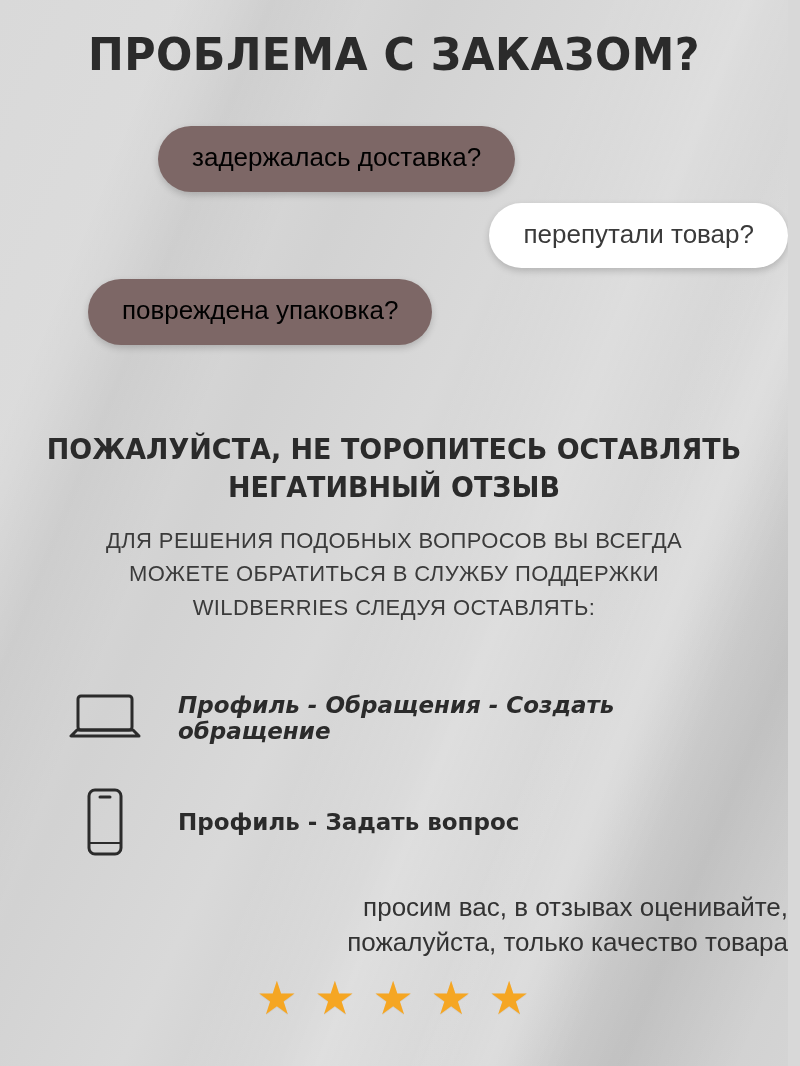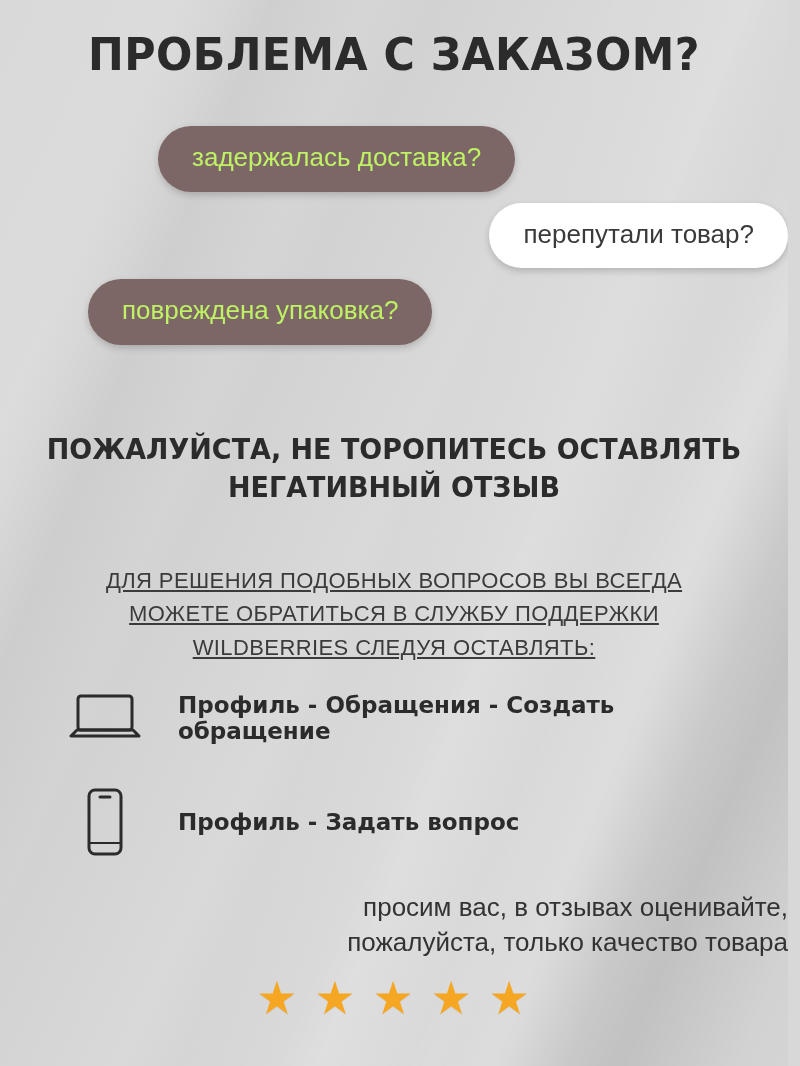--- a/index.html
+++ b/index.html
@@ -93,7 +93,7 @@
   .bubble-row.r3 { text-align: left; padding-left: 88px; margin-top: 11px; }
   .bubble.dark {
     background: #7d6766;
-    color: #bef264;
+    color: #000000;
   }
   .bubble.light {
     background: #ffffff;

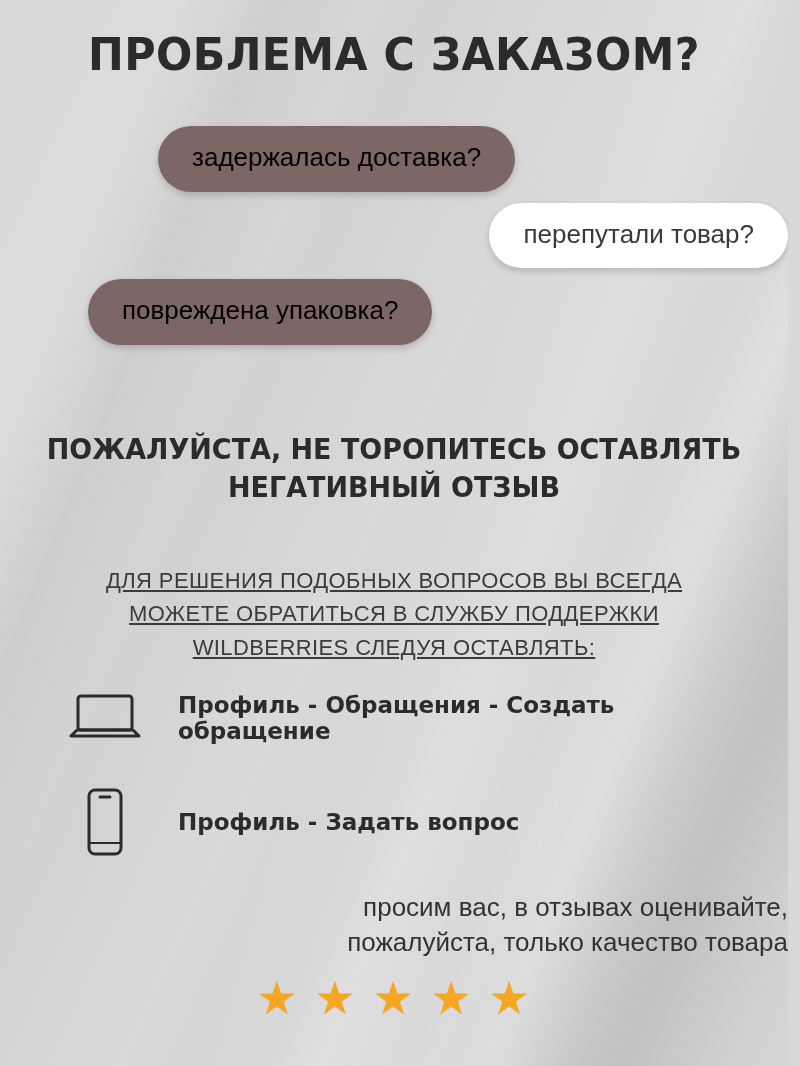--- a/index.html
+++ b/index.html
@@ -116,7 +116,7 @@
 
   .instructions {
     position: absolute;
-    top: 564px;
+    top: 524px;
     left: 0;
     width: 100%;
     text-align: center;
@@ -124,7 +124,6 @@
     line-height: 1.52;
     letter-spacing: 0.4px;
     color: #3b3b3b;
-    text-decoration: underline;
   }
 
   .steps {

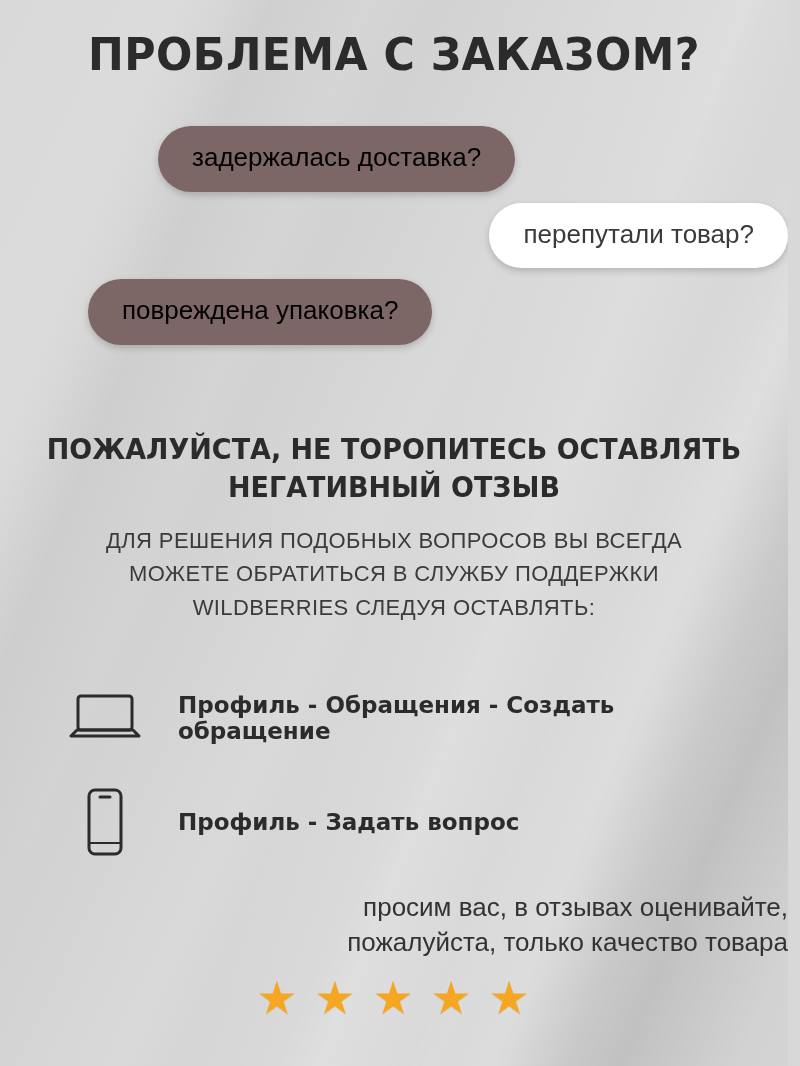--- a/index.html
+++ b/index.html
@@ -154,7 +154,7 @@
   }
   .step.laptop { height: 92px; }
   .step.phone { height: 100px; margin-top: 8px; }
-  .step.laptop .step-text { max-width: 580px; }
+  .step.laptop .step-text { max-width: 580px; font-style: italic; }
 
   .closing {
     position: absolute;

